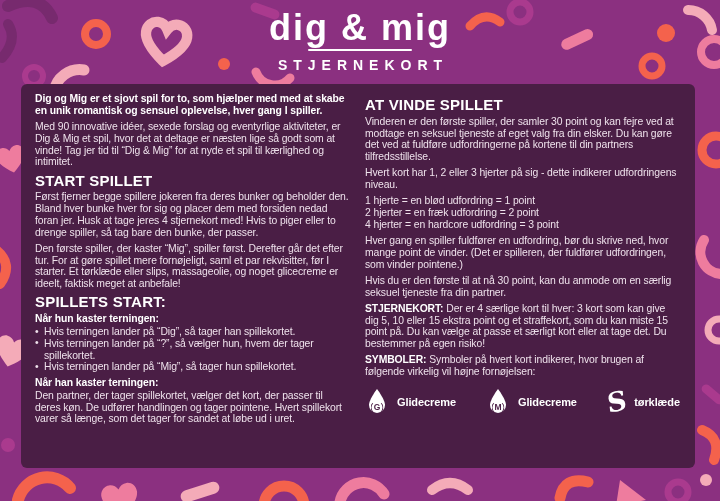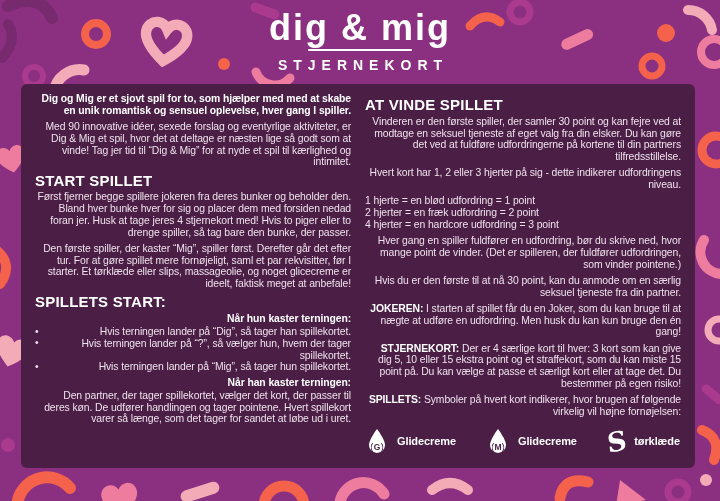--- a/index.html
+++ b/index.html
@@ -21,7 +21,7 @@
     padding:9px 14px;display:flex;gap:14px;z-index:2;overflow:hidden;
   }
   .col{width:316px;font-size:10.4px;line-height:1.13;color:#EFE2EC;letter-spacing:-0.1px;}
-  .col p{margin:0 0 4.5px;text-align:right;}
+  .col p{margin:0 0 4.5px;}
   .intro-bold{font-weight:bold;color:#fff;}
   .sec-head{font-size:15px;font-weight:bold;color:#fff;margin:4px 0 2px;letter-spacing:.2px;}
   .sub-head{font-size:10.4px;font-weight:bold;color:#fff;margin:0 0 1px;text-align:right;}

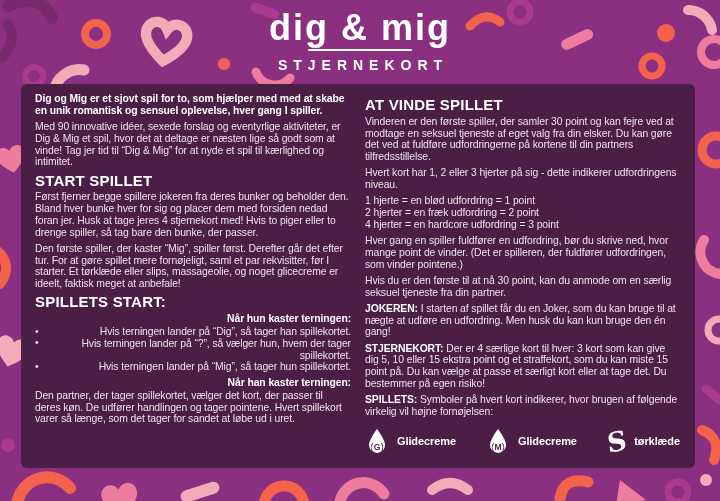--- a/index.html
+++ b/index.html
@@ -133,7 +133,6 @@
     </div>
     <p>Hver gang en spiller fuldfører en udfordring, bør du skrive ned, hvor mange point de vinder. (Det er spilleren, der fuldfører udfordringen, som vinder pointene.)</p>
     <p>Hvis du er den første til at nå 30 point, kan du anmode om en særlig seksuel tjeneste fra din partner.</p>
-    <p><b class="lead">JOKEREN:</b><span> I starten af spillet får du en Joker, som du kan bruge til at nægte at udføre en udfordring. Men husk du kan kun bruge den én gang!</span></p>
     <p><b class="lead">STJERNEKORT:</b><span> Der er 4 særlige kort til hver: 3 kort som kan give dig 5, 10 eller 15 ekstra point og et straffekort, som du kan miste 15 point på. Du kan vælge at passe et særligt kort eller at tage det. Du bestemmer på egen risiko!</span></p>
     <p><b class="lead">SPILLETS:</b><span> Symboler på hvert kort indikerer, hvor brugen af følgende virkelig vil højne fornøjelsen:</span></p>
 

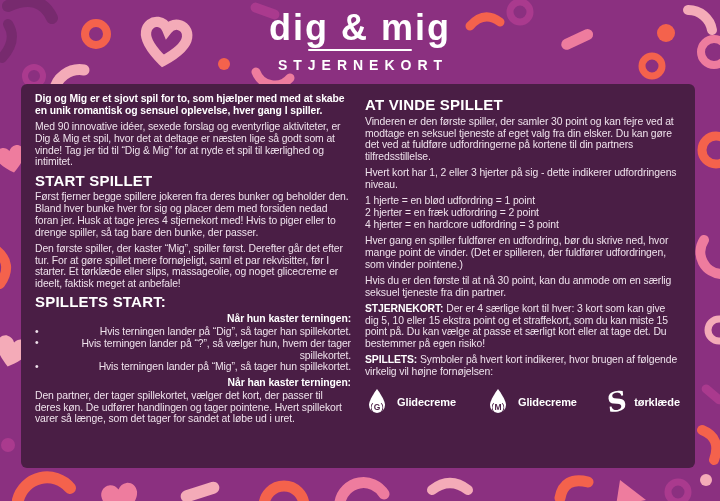--- a/index.html
+++ b/index.html
@@ -24,7 +24,7 @@
   .col p{margin:0 0 4.5px;}
   .intro-bold{font-weight:bold;color:#fff;}
   .sec-head{font-size:15px;font-weight:bold;color:#fff;margin:4px 0 2px;letter-spacing:.2px;}
-  .sub-head{font-size:10.4px;font-weight:bold;color:#fff;margin:0 0 1px;text-align:right;}
+  .sub-head{font-size:10.4px;font-weight:bold;color:#fff;margin:0 0 1px;}
   ul.bullets{margin:0 0 4px;padding:0;list-style:none;}
   ul.bullets li{padding-left:9px;position:relative;text-align:right;}
   ul.bullets li::before{content:"•";position:absolute;left:0;top:-0.5px;}

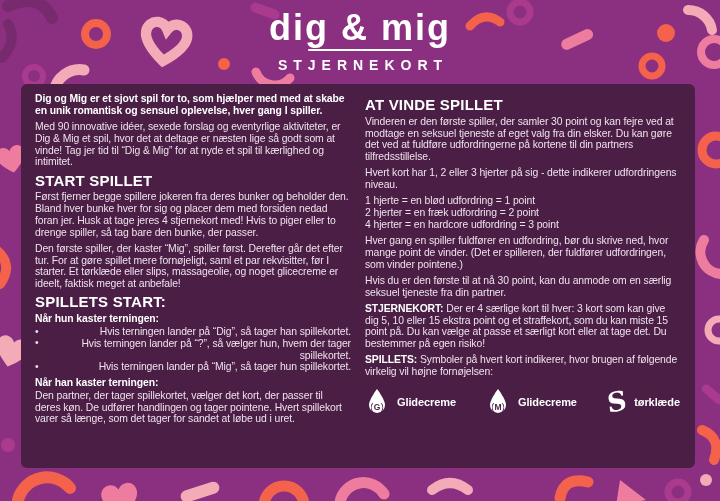--- a/index.html
+++ b/index.html
@@ -26,7 +26,7 @@
   .sec-head{font-size:15px;font-weight:bold;color:#fff;margin:4px 0 2px;letter-spacing:.2px;}
   .sub-head{font-size:10.4px;font-weight:bold;color:#fff;margin:0 0 1px;}
   ul.bullets{margin:0 0 4px;padding:0;list-style:none;}
-  ul.bullets li{padding-left:9px;position:relative;text-align:right;}
+  ul.bullets li{padding-left:9px;position:relative;}
   ul.bullets li::before{content:"•";position:absolute;left:0;top:-0.5px;}
   .points div{margin:0;}
   .points{margin:0 0 4.5px;}

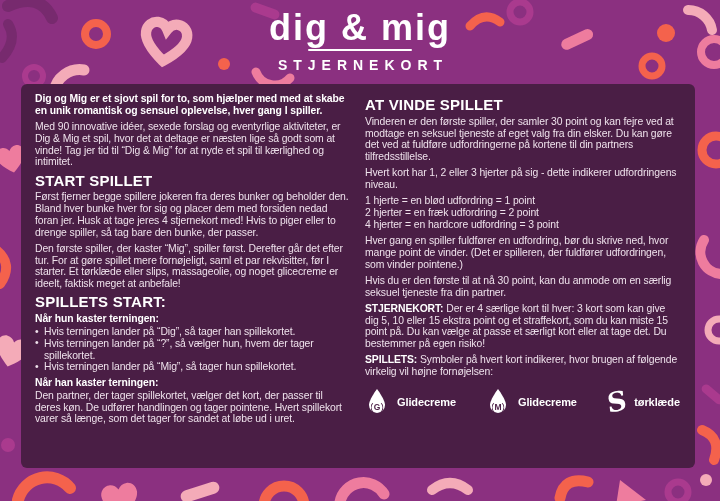--- a/index.html
+++ b/index.html
@@ -134,7 +134,7 @@
     <p>Hver gang en spiller fuldfører en udfordring, bør du skrive ned, hvor mange point de vinder. (Det er spilleren, der fuldfører udfordringen, som vinder pointene.)</p>
     <p>Hvis du er den første til at nå 30 point, kan du anmode om en særlig seksuel tjeneste fra din partner.</p>
     <p><b class="lead">STJERNEKORT:</b><span> Der er 4 særlige kort til hver: 3 kort som kan give dig 5, 10 eller 15 ekstra point og et straffekort, som du kan miste 15 point på. Du kan vælge at passe et særligt kort eller at tage det. Du bestemmer på egen risiko!</span></p>
-    <p><b class="lead">SPILLETS:</b><span> Symboler på hvert kort indikerer, hvor brugen af følgende virkelig vil højne fornøjelsen:</span></p>
+    <p><b class="lead">SYMBOLER:</b><span> Symboler på hvert kort indikerer, hvor brugen af følgende virkelig vil højne fornøjelsen:</span></p>
 
     <div class="symbols">
       <div class="symbol">

